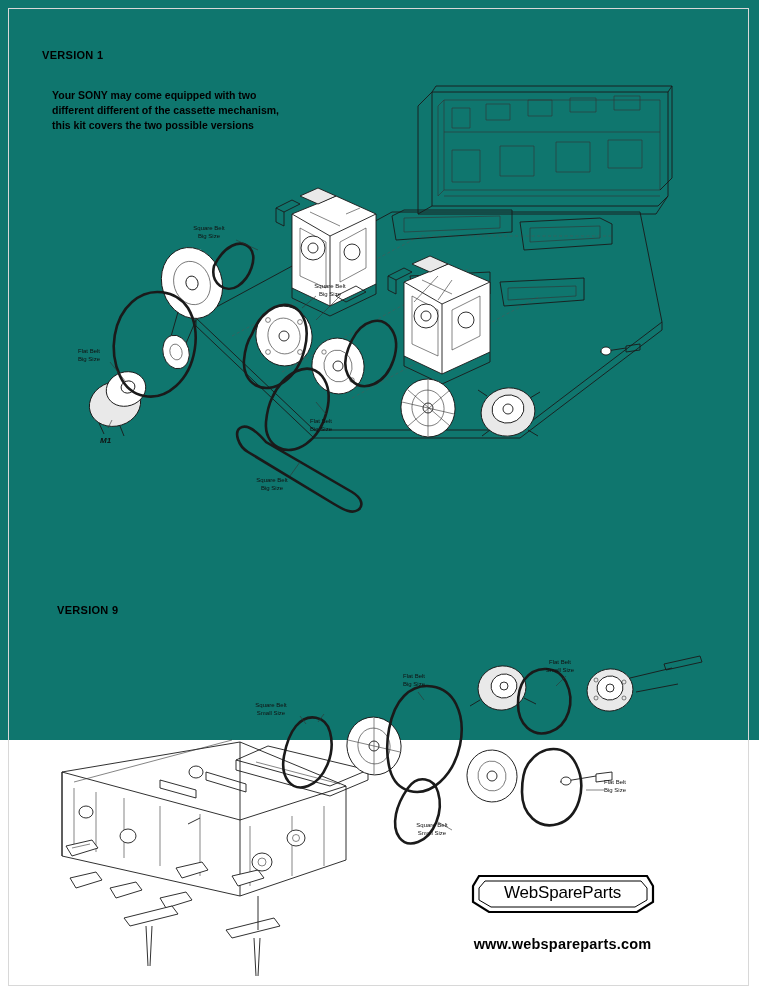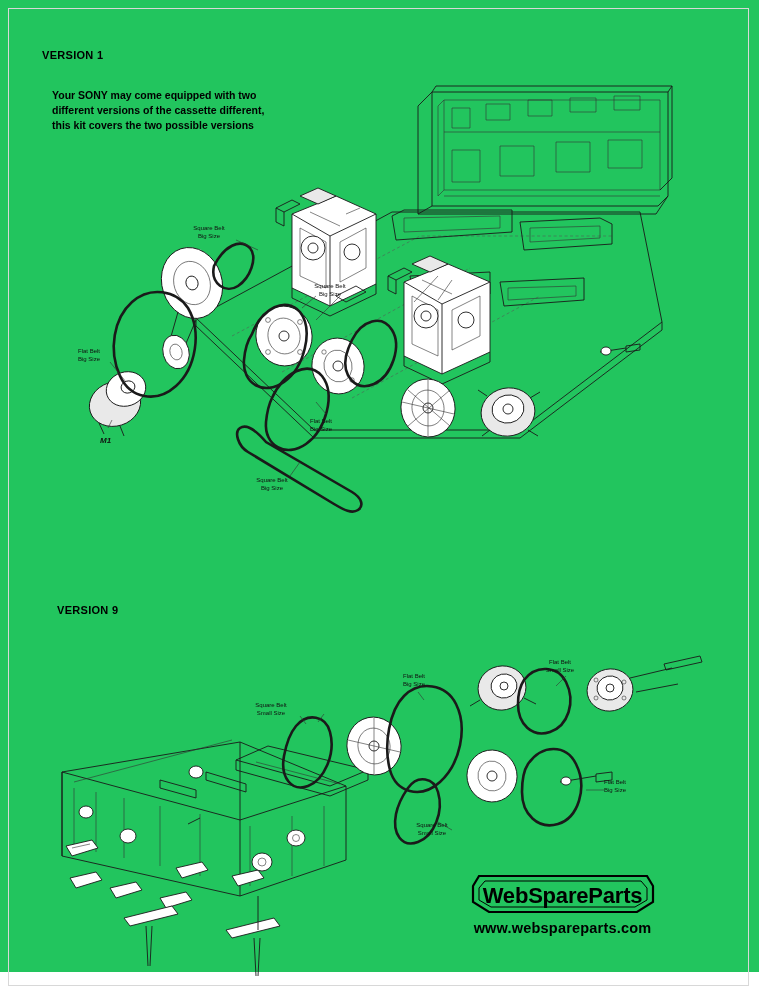--- a/index.html
+++ b/index.html
@@ -19,8 +19,8 @@
     position: absolute;
     left: 0; top: 0;
     width: 759px;
-    height: 972px;
-    background: #22c55e;
+    height: 740px;
+    background: #0f766e;
   }
   .border-frame {
     position: absolute;

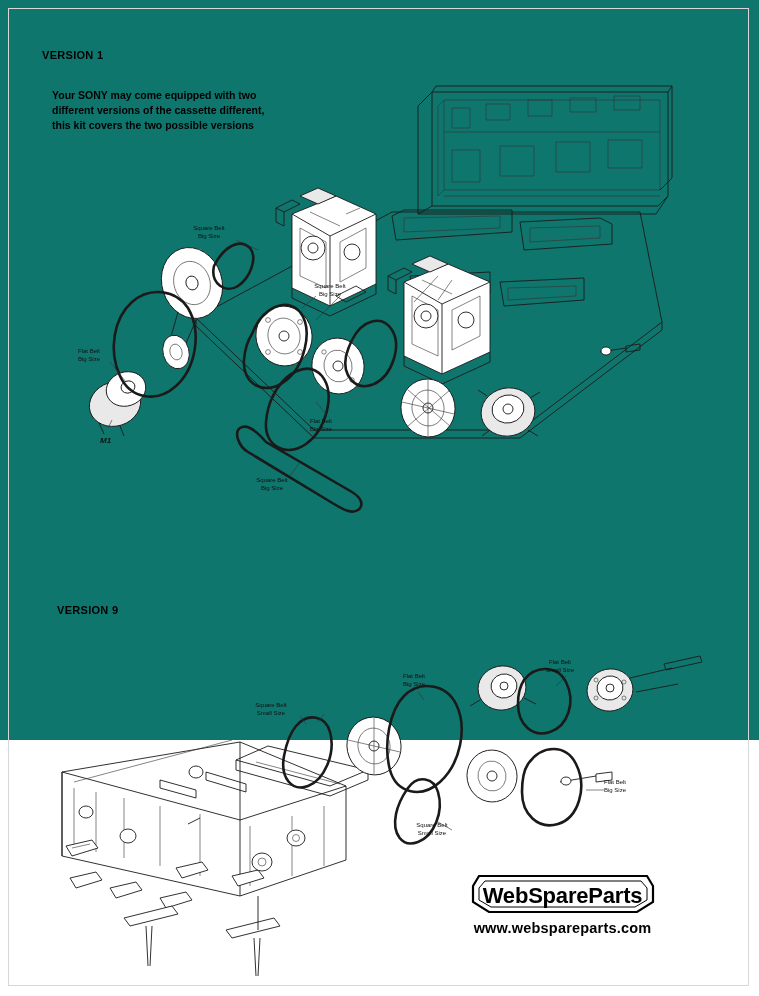--- a/index.html
+++ b/index.html
@@ -378,7 +378,7 @@
 
   <div class="version-heading" id="version1-heading">VERSION 1</div>
 
-  <div class="intro-text">Your SONY may come equipped with two different versions of the cassette different, this kit covers the two possible versions</div>
+  <div class="intro-text">Your SONY may come equipped with two different different of the cassette mechanism, this kit covers the two possible versions</div>
 
   <div class="version-heading" id="version2-heading">VERSION 9</div>
 

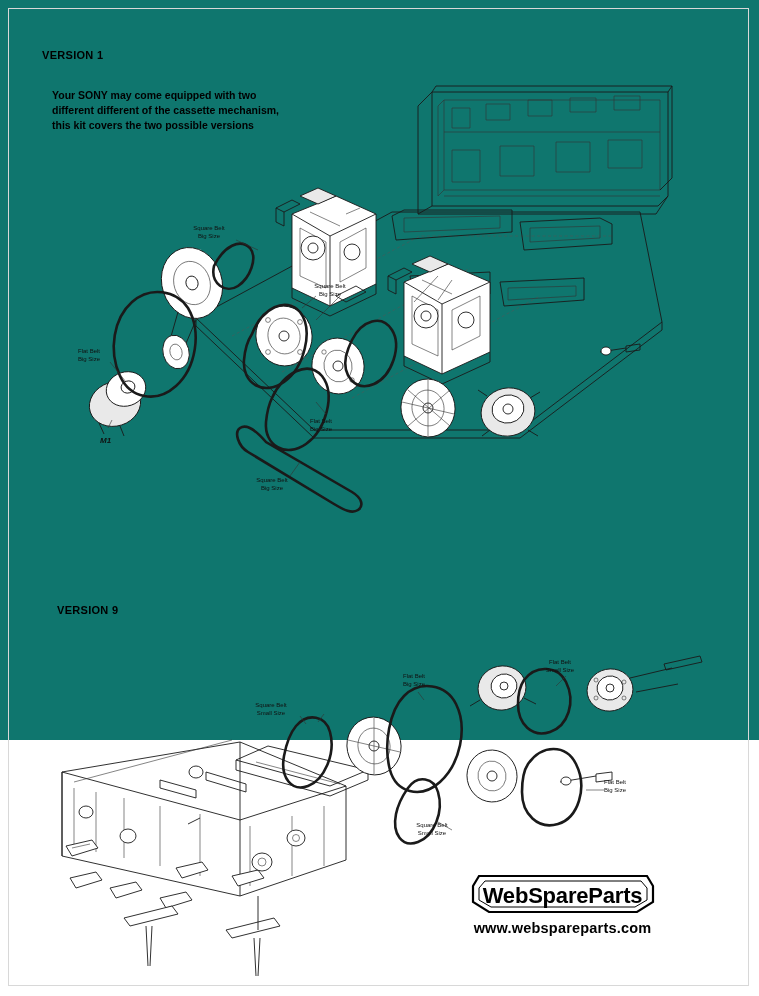--- a/index.html
+++ b/index.html
@@ -94,8 +94,8 @@
     left: 0; top: 11px;
     width: 188px;
     text-align: center;
-    font-size: 22px;
-    font-weight: bold;
+    font-size: 17px;
+    font-weight: normal;
     letter-spacing: -0.2px;
     color: #000;
   }

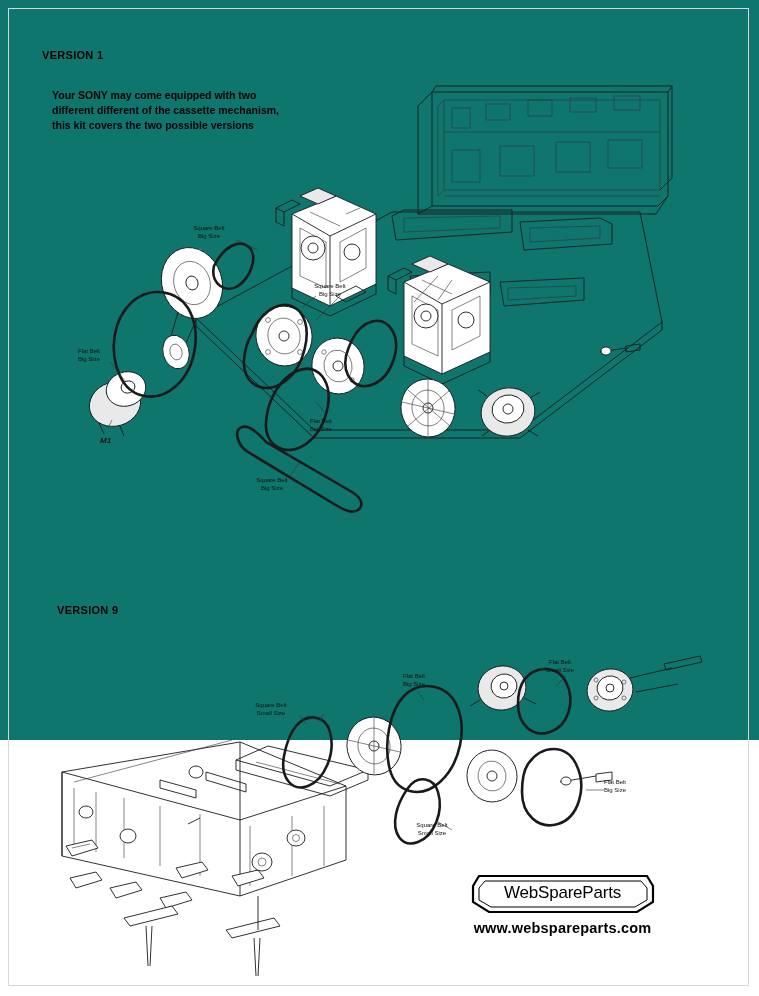--- a/index.html
+++ b/index.html
@@ -100,7 +100,7 @@
     color: #000;
   }
   .brand-url {
-    margin-top: 4px;
+    margin-top: 20px;
     font-size: 14.5px;
     font-weight: bold;
     letter-spacing: 0.2px;

